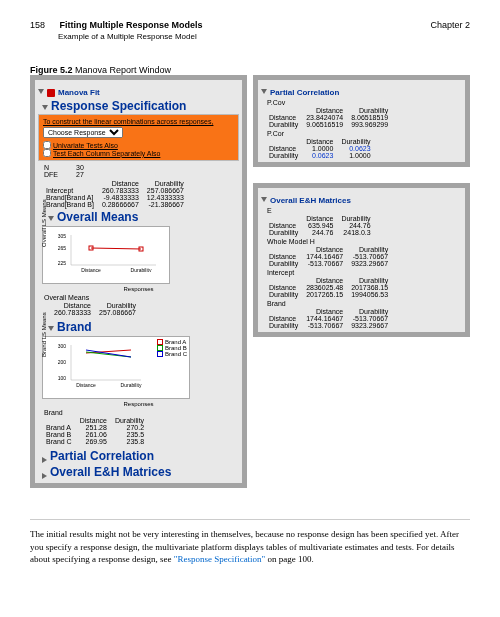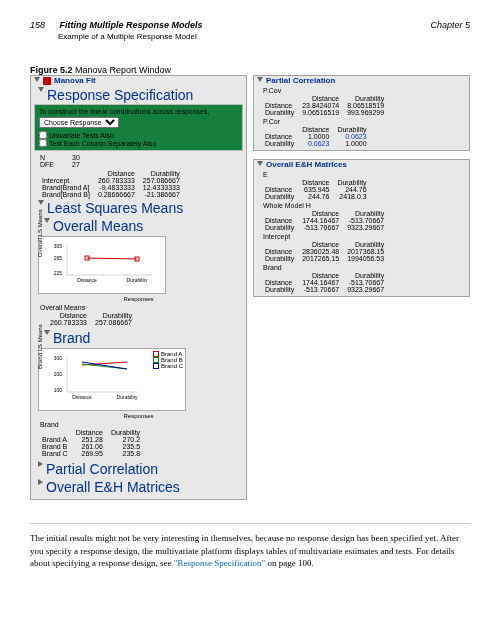--- a/index.html
+++ b/index.html
@@ -17,7 +17,6 @@
     justify-content: space-between;
     margin-bottom: 2px;
     font-size: 9px;
-    font-style: italic;
   }
   .page-num { margin-right: 12px; }
   .title-line { font-weight: bold; }

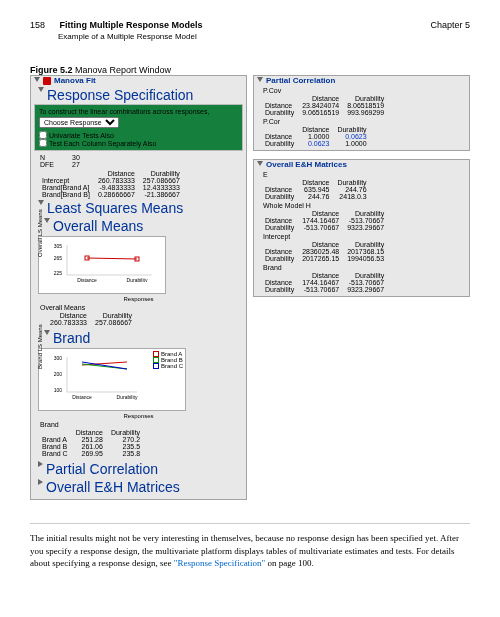--- a/index.html
+++ b/index.html
@@ -133,7 +133,7 @@
     <span class="page-num">158</span>
     <span class="title-line">Fitting Multiple Response Models</span>
   </div>
-  <div>Chapter 5</div>
+  <div>Chapter 2</div>
 </div>
 <div class="subtitle" style="margin-left:28px;">Example of a Multiple Response Model</div>
 

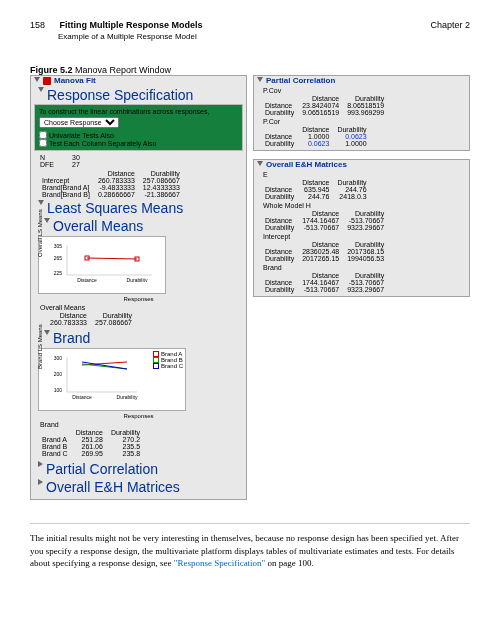--- a/index.html
+++ b/index.html
@@ -32,9 +32,9 @@
   .col { flex: 1; }
   .panel {
     background: #e8e8e8;
-    border: 1px solid #a3a3a3;
-    margin-bottom: 8px;
-    padding: 0 3px 3px 3px;
+    border: 5px solid #a3a3a3;
+    margin-bottom: 16px;
+    padding: 8px 3px 3px 3px;
   }
   .panel-header {
     display: flex;

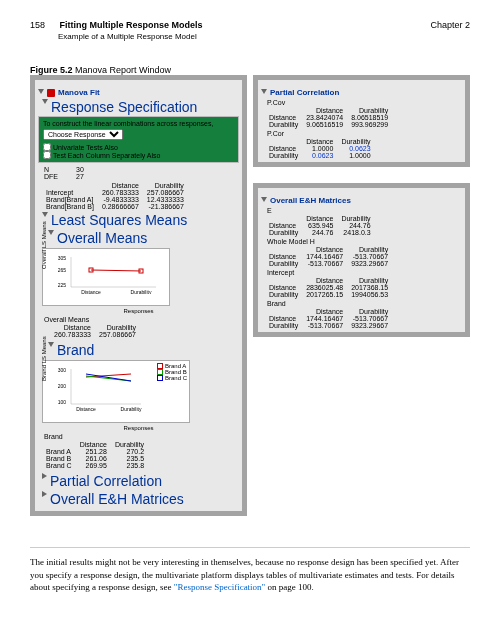--- a/index.html
+++ b/index.html
@@ -47,11 +47,11 @@
   }
   .subhdr {
     display: flex;
-    align-items: flex-start;
+    align-items: flex-end;
     gap: 3px;
-    font-weight: normal;
+    font-weight: bold;
     color: #003399;
-    font-size: 14px;
+    font-size: 12px;
     margin: 2px 0 1px 4px;
   }
   .tri { 

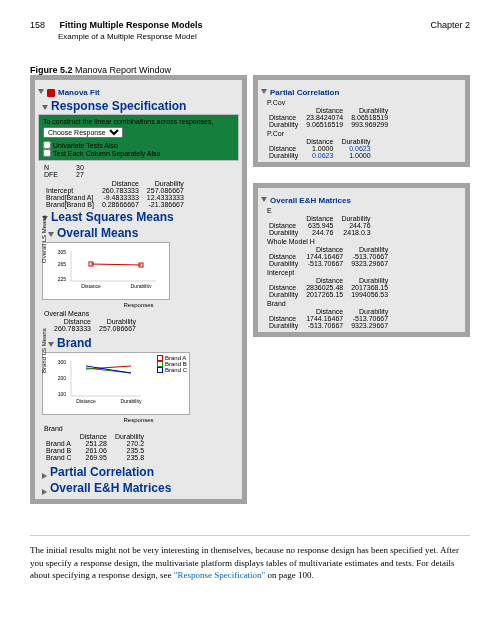--- a/index.html
+++ b/index.html
@@ -74,10 +74,11 @@
     border-radius: 1px;
   }
   .inner {
-    background: #15803d;
+    background: #f97316;
     border: 1px solid #bbb;
     padding: 3px 4px;
     font-size: 7px;
+    text-decoration: underline;
   }
   .instr { font-size: 7px; margin-bottom: 2px; }
   select {

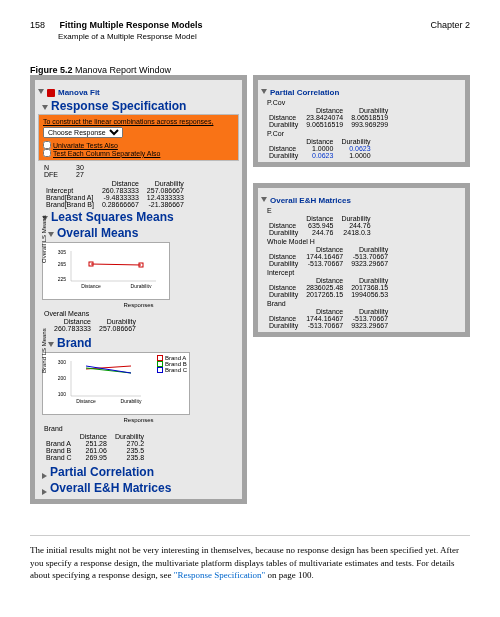--- a/index.html
+++ b/index.html
@@ -204,10 +204,6 @@
       </tbody>
         </table>
 
-      <div class="subhdr">
-        <span class="tri open"></span>
-        <span>Least Squares Means</span>
-      </div>
 
       <div class="subhdr" style="margin-left:10px;">
         <span class="tri open"></span>

